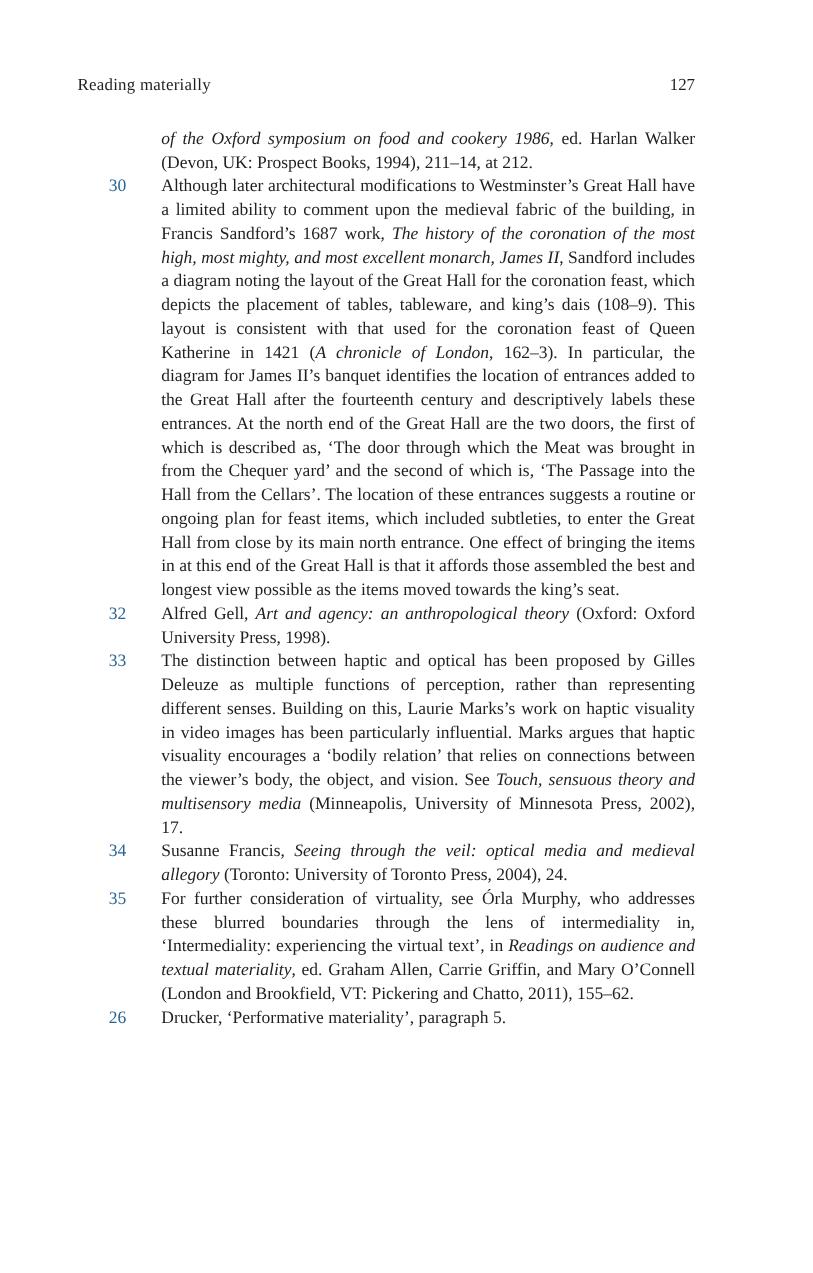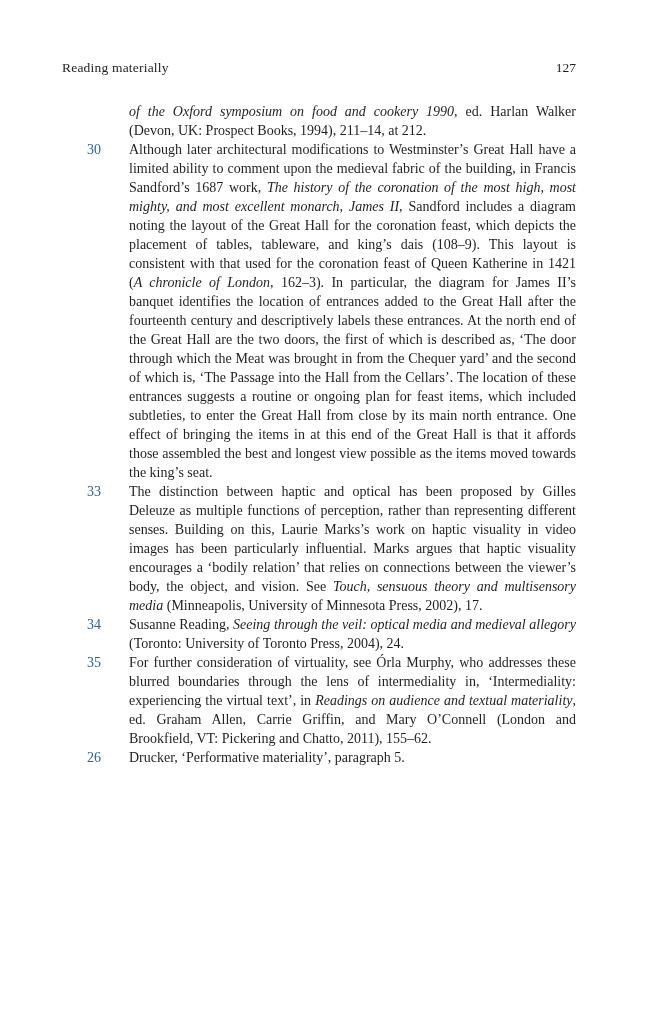--- a/index.html
+++ b/index.html
@@ -13,7 +13,7 @@
     width: 650px;
     min-height: 1018px;
     box-sizing: border-box;
-    padding: 60px 74px 40px 62px;
+    padding: 60px 94px 40px 62px;
     background: #ffffff;
   }
   .page-header {

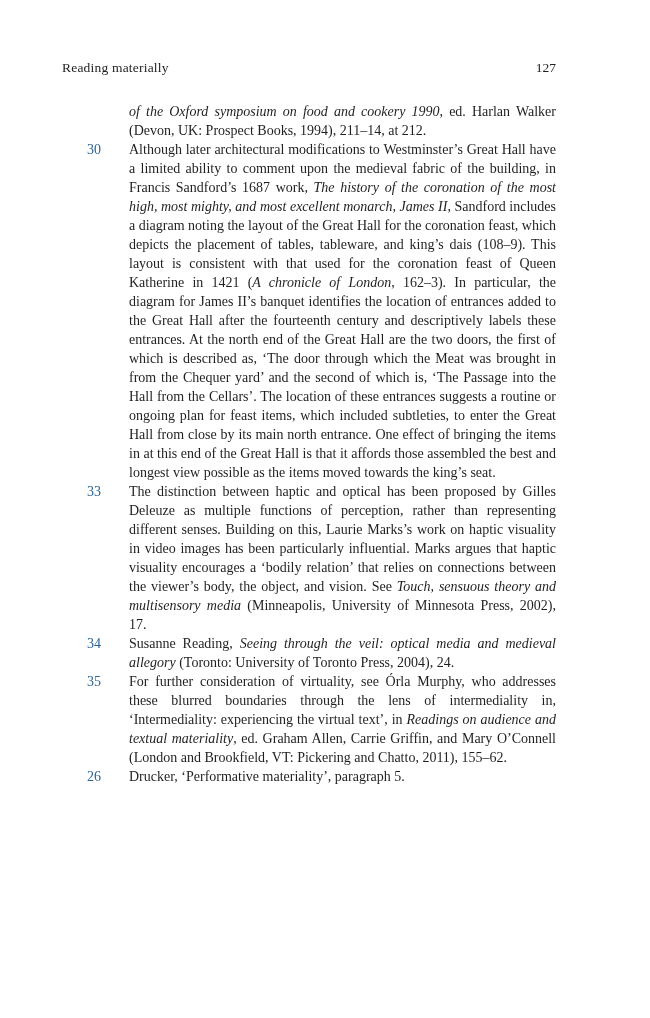--- a/index.html
+++ b/index.html
@@ -67,7 +67,7 @@
   <main class="notes" id="notes">
       <div class="note">
         <span class="note-number"></span>
-        <span class="note-text"><em>of the Oxford symposium on food and cookery 1990</em><span>, ed. Harlan Walker (Devon, UK: Prospect Books, 1994), 211–14, at 212.</span></span>
+        <span class="note-text"><em>of the Oxford symposium on food and cookery 1986</em><span>, ed. Harlan Walker (Devon, UK: Prospect Books, 1994), 211–14, at 212.</span></span>
       </div>
       <div class="note">
         <span class="note-number">30</span>

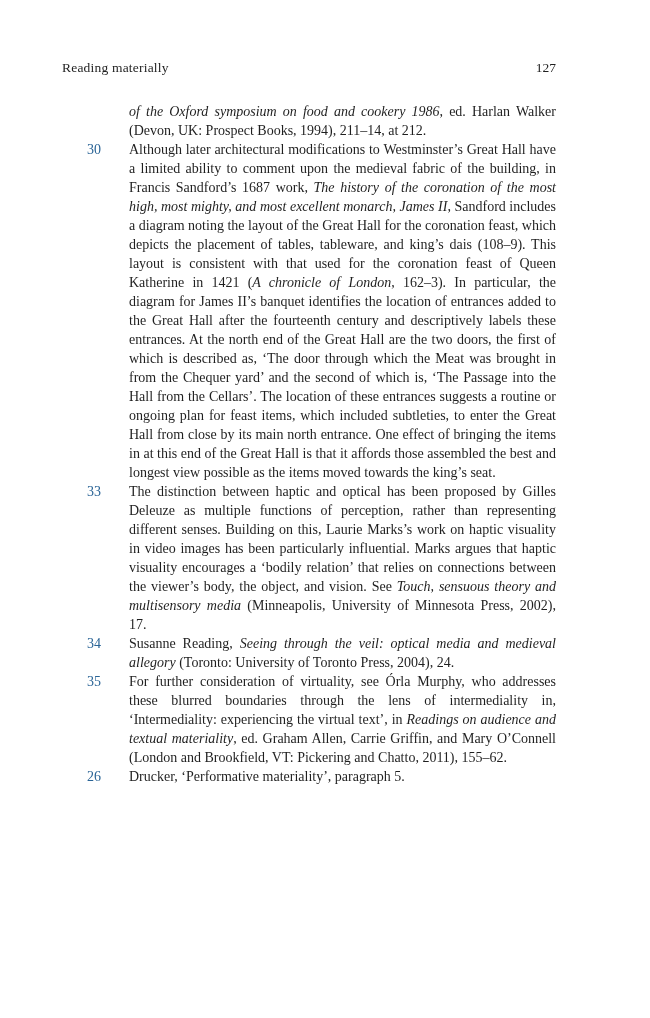--- a/index.html
+++ b/index.html
@@ -74,6 +74,10 @@
         <span class="note-text"><span>Although later architectural modifications to Westminster’s Great Hall have a limited ability to comment upon the medieval fabric of the building, in Francis Sandford’s 1687 work, </span><em>The history of the coronation of the most high, most mighty, and most excellent monarch, James II</em><span>, Sandford includes a diagram noting the layout of the Great Hall for the coronation feast, which depicts the placement of tables, tableware, and king’s dais (108–9). This layout is consistent with that used for the coronation feast of Queen Katherine in 1421 (</span><em>A chronicle of London</em><span>, 162–3). In particular, the diagram for James II’s banquet identifies the location of entrances added to the Great Hall after the fourteenth century and descriptively labels these entrances. At the north end of the Great Hall are the two doors, the first of which is described as, ‘The door through which the Meat was brought in from the Chequer yard’ and the second of which is, ‘The Passage into the Hall from the Cellars’. The location of these entrances suggests a routine or ongoing plan for feast items, which included subtleties, to enter the Great Hall from close by its main north entrance. One effect of bringing the items in at this end of the Great Hall is that it affords those assembled the best and longest view possible as the items moved towards the king’s seat.</span></span>
       </div>
       <div class="note">
+        <span class="note-number">32</span>
+        <span class="note-text"><span>Alfred Gell, </span><em>Art and agency: an anthropological theory</em><span> (Oxford: Oxford University Press, 1998).</span></span>
+      </div>
+      <div class="note">
         <span class="note-number">33</span>
         <span class="note-text"><span>The distinction between haptic and optical has been proposed by Gilles Deleuze as multiple functions of perception, rather than representing different senses. Building on this, Laurie Marks’s work on haptic visuality in video images has been particularly influential. Marks argues that haptic visuality encourages a ‘bodily relation’ that relies on connections between the viewer’s body, the object, and vision. See </span><em>Touch, sensuous theory and multisensory media</em><span> (Minneapolis, University of Minnesota Press, 2002), 17.</span></span>
       </div>

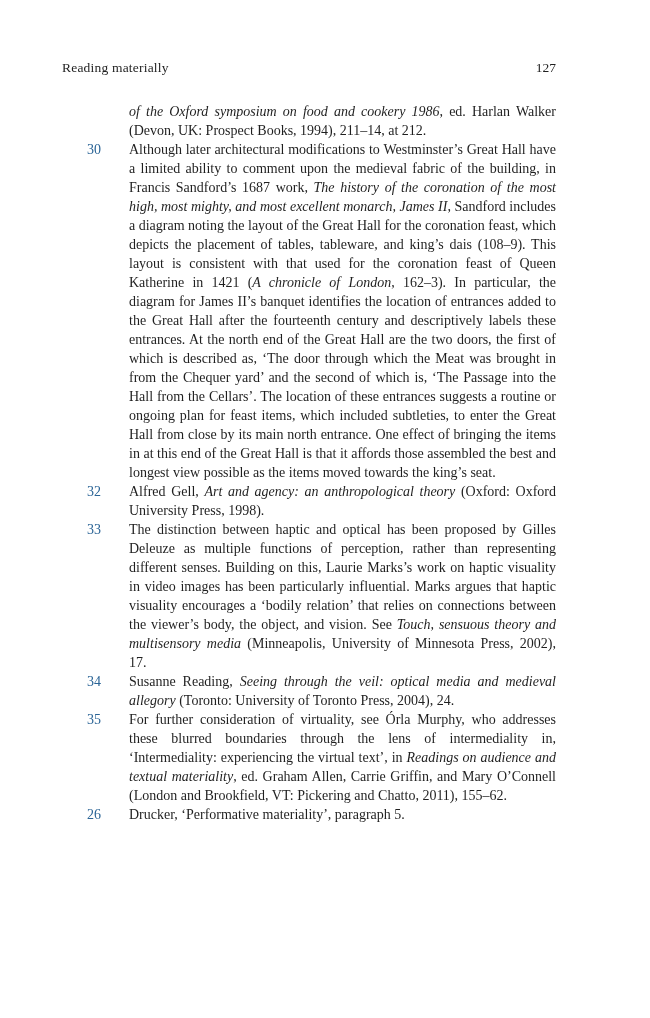--- a/index.html
+++ b/index.html
@@ -83,7 +83,7 @@
       </div>
       <div class="note">
         <span class="note-number">34</span>
-        <span class="note-text"><span>Susanne Reading, </span><em>Seeing through the veil: optical media and medieval allegory</em><span> (Toronto: University of Toronto Press, 2004), 24.</span></span>
+        <span class="note-text"><span>Susanne Francis, </span><em>Seeing through the veil: optical media and medieval allegory</em><span> (Toronto: University of Toronto Press, 2004), 24.</span></span>
       </div>
       <div class="note">
         <span class="note-number">35</span>

